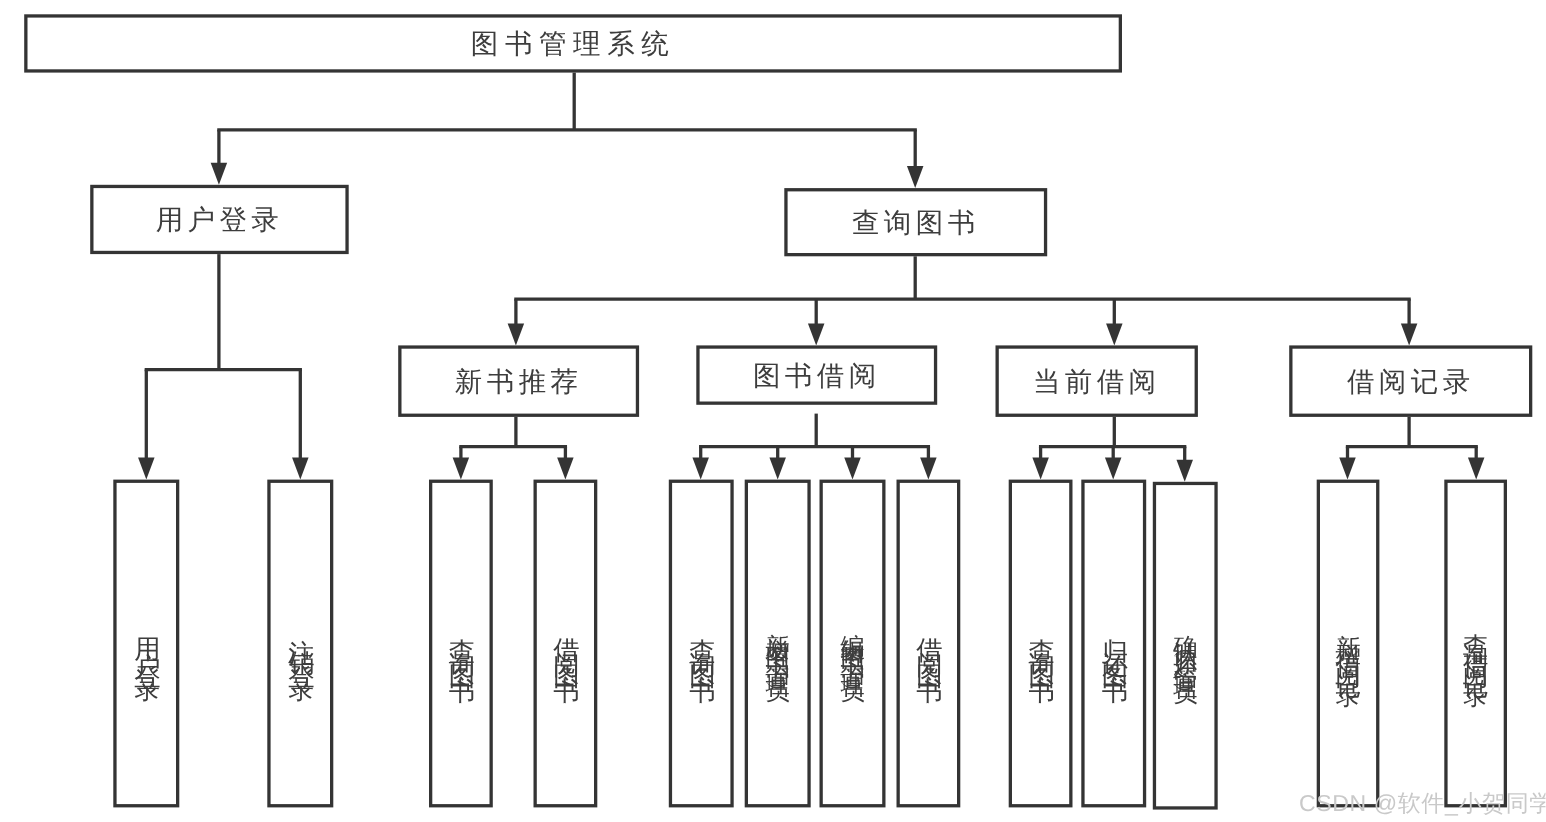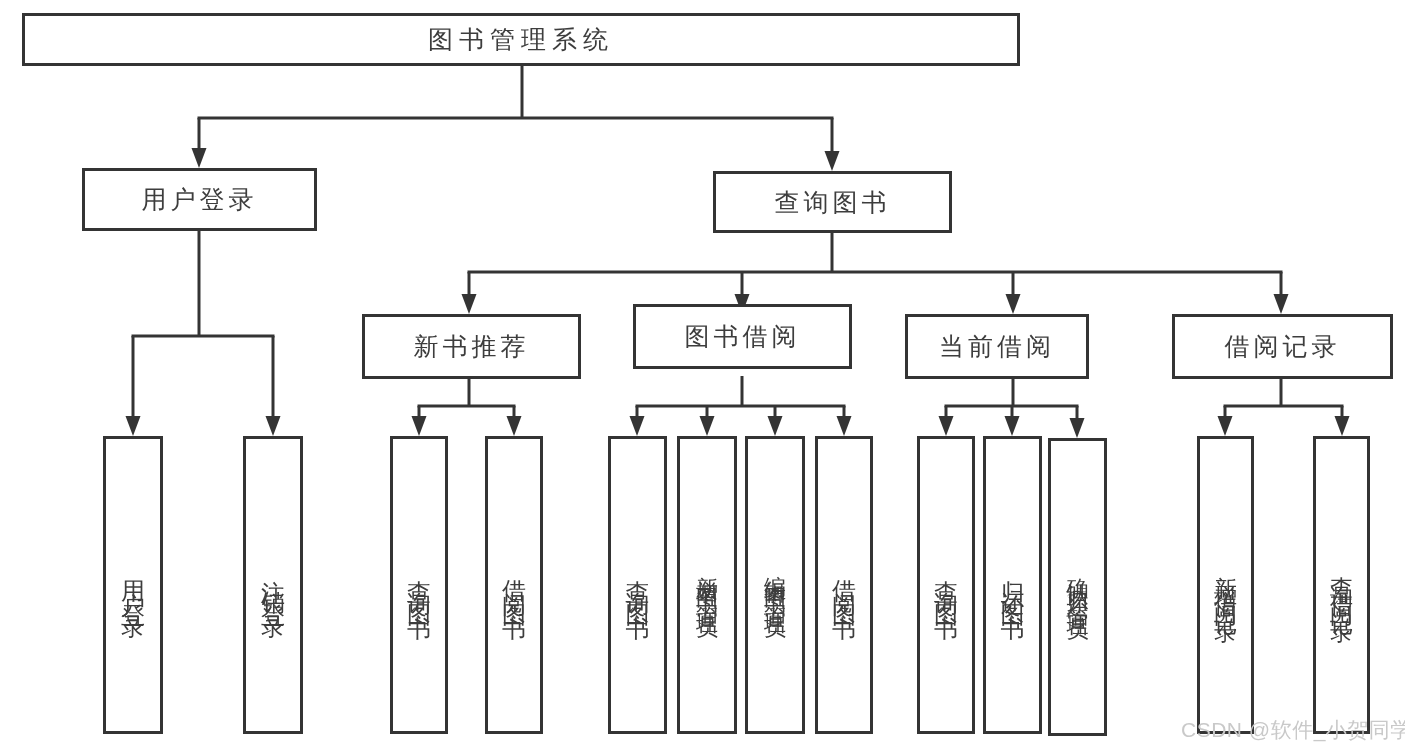--- a/index.html
+++ b/index.html
@@ -134,7 +134,7 @@
   <div class="box h" style="left:362px; top:314px; width:219px; height:65px;font-family:Liberation Mono, monospace;">
     <span>新书推荐</span>
   </div>
-  <div class="box h" style="left:633px; top:304px; width:219px; height:65px;">
+  <div class="box h" style="left:633px; top:314px; width:219px; height:54px;">
     <span>图书借阅</span>
   </div>
   <div class="box h" style="left:905px; top:314px; width:184px; height:65px;">

